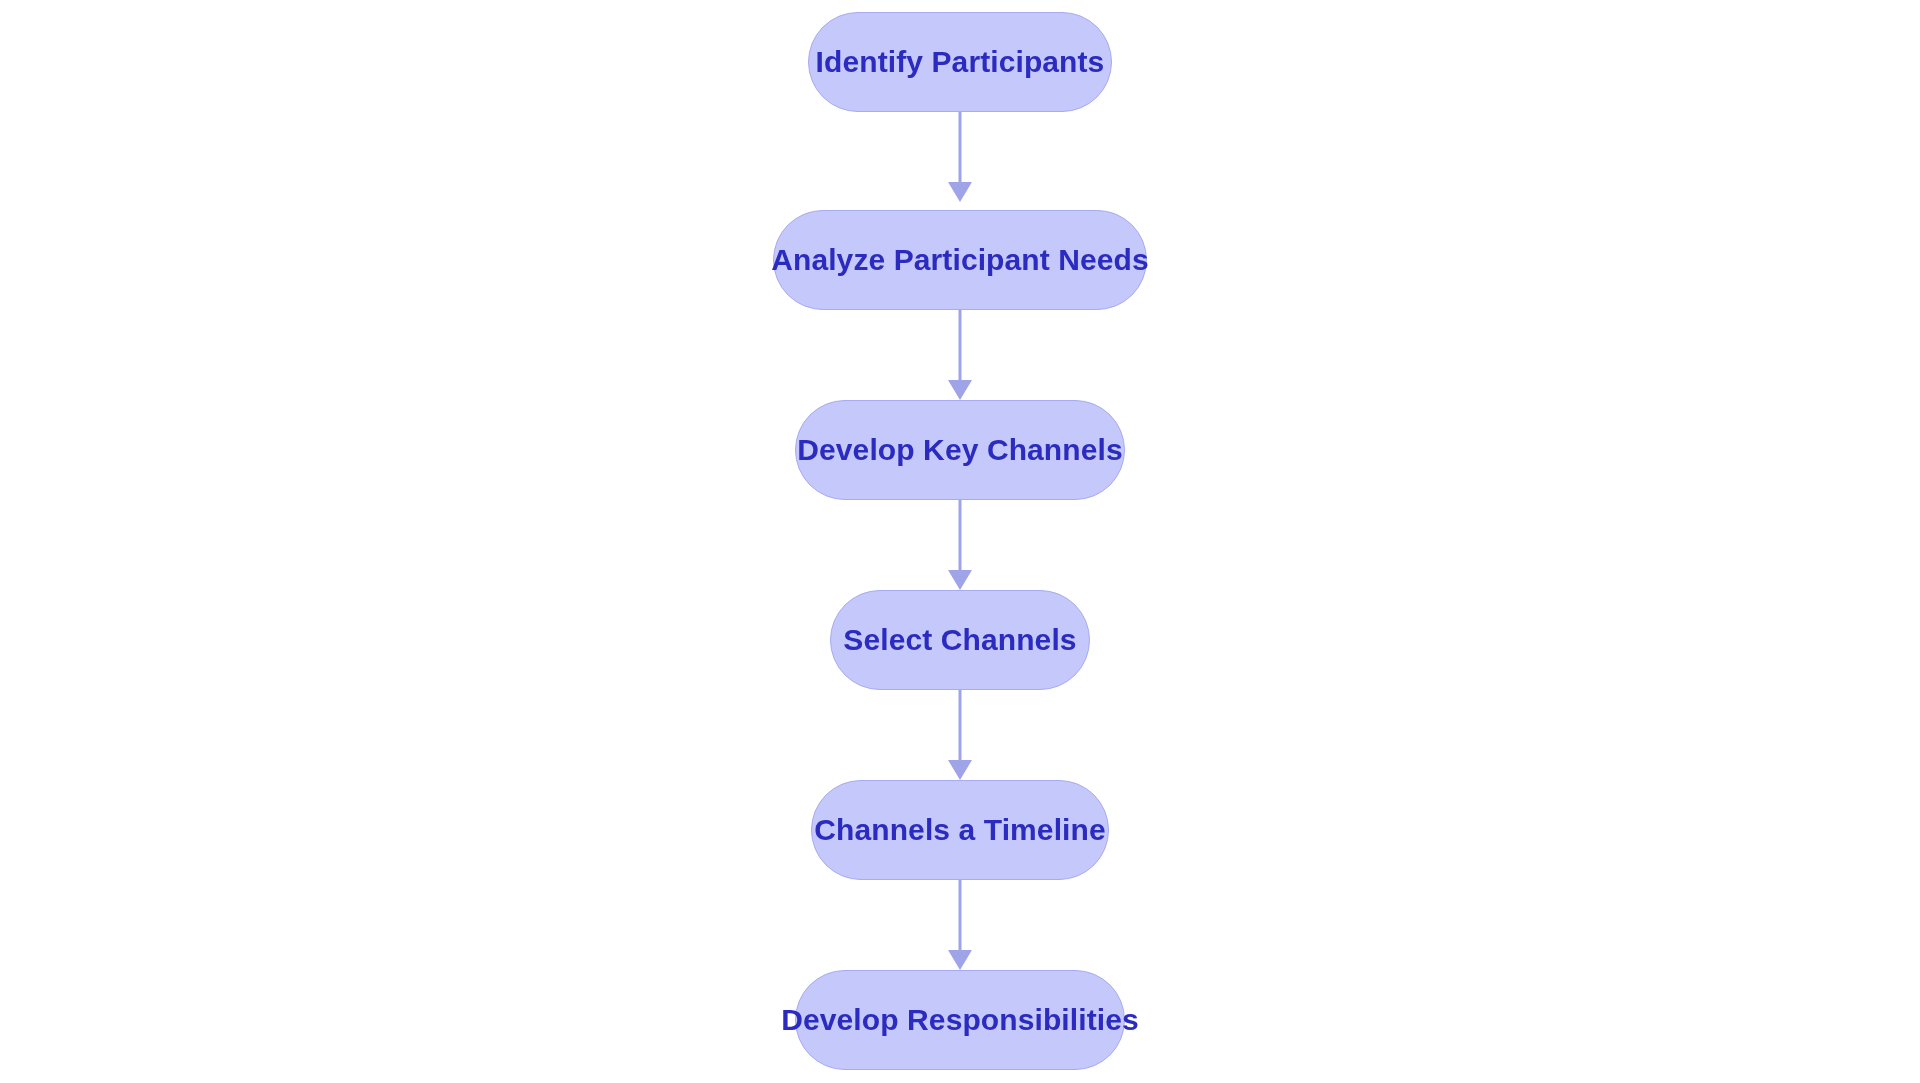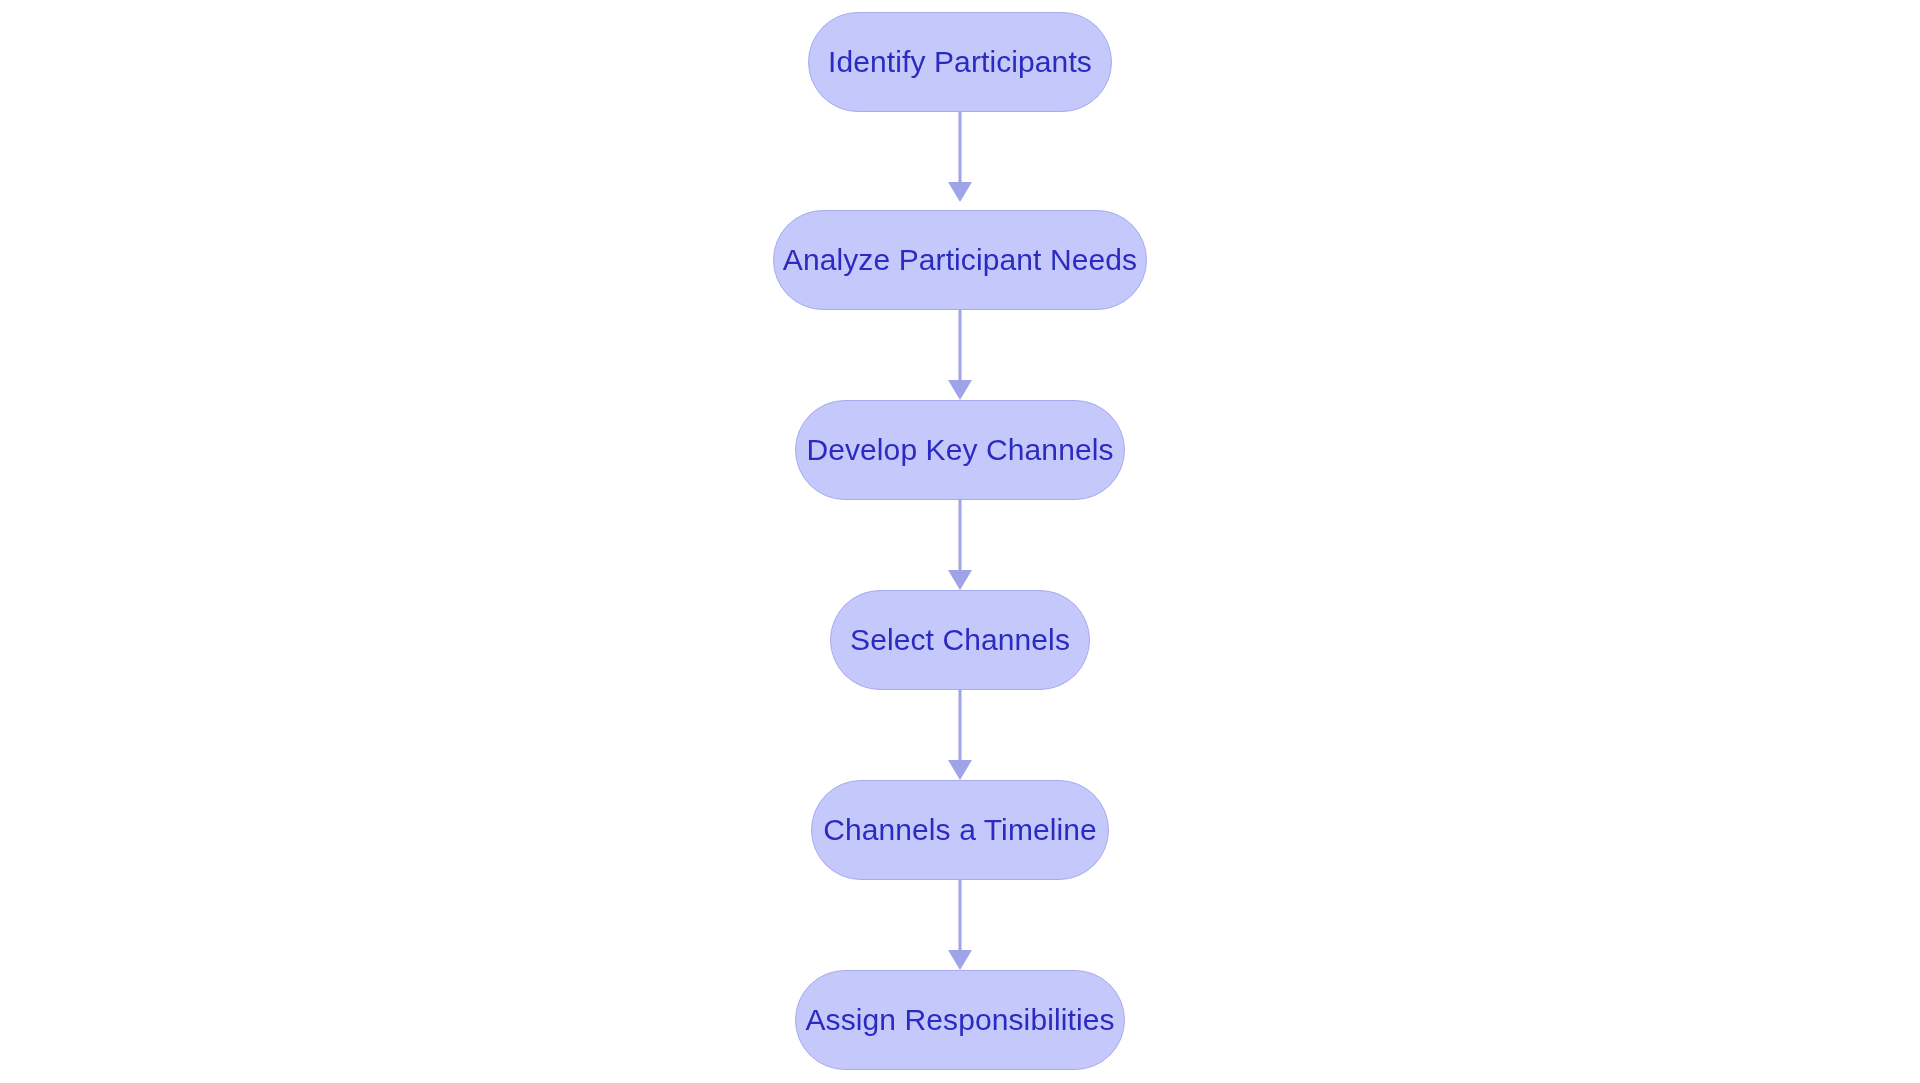--- a/index.html
+++ b/index.html
@@ -50,7 +50,7 @@
   .node-label {
     font-size: 30px;
     line-height: 1;
-    font-weight: 400;
+    font-weight: 700;
     color: #2b2bbf;
     letter-spacing: 0.1px;
     white-space: nowrap;

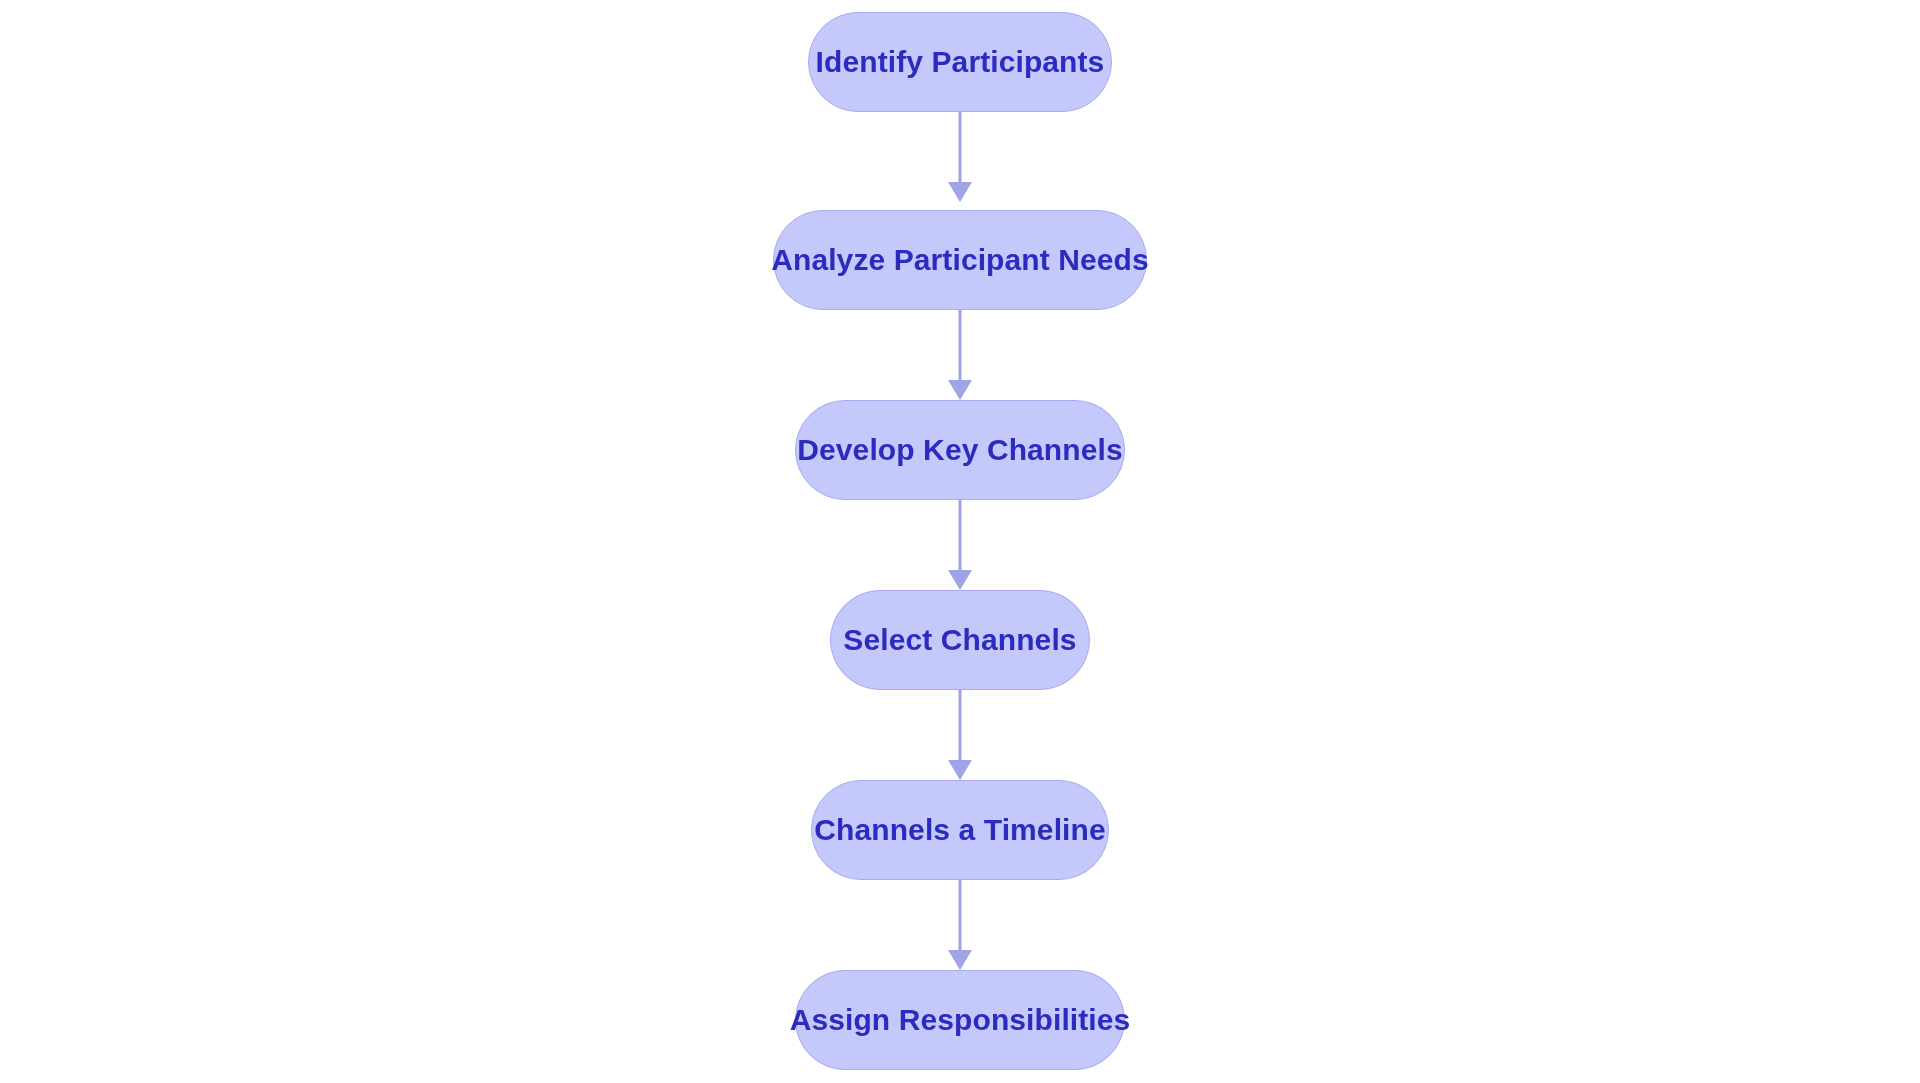--- a/index.html
+++ b/index.html
@@ -146,7 +146,7 @@
     </div>
 
     <div class="node w-n5">
-      <span class="node-label">Assign Responsibilities</span>
+      <span class="node-label">Develop Responsibilities</span>
     </div>
 
   </div>

